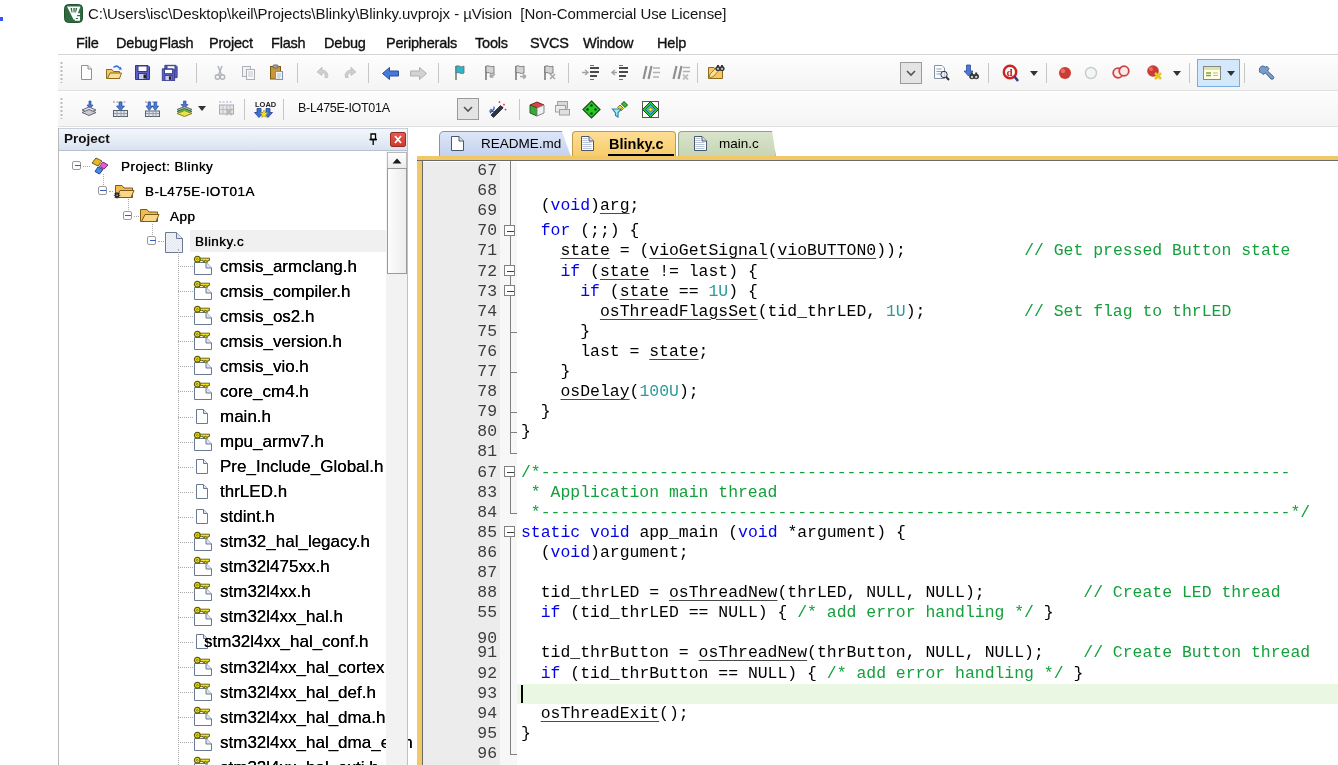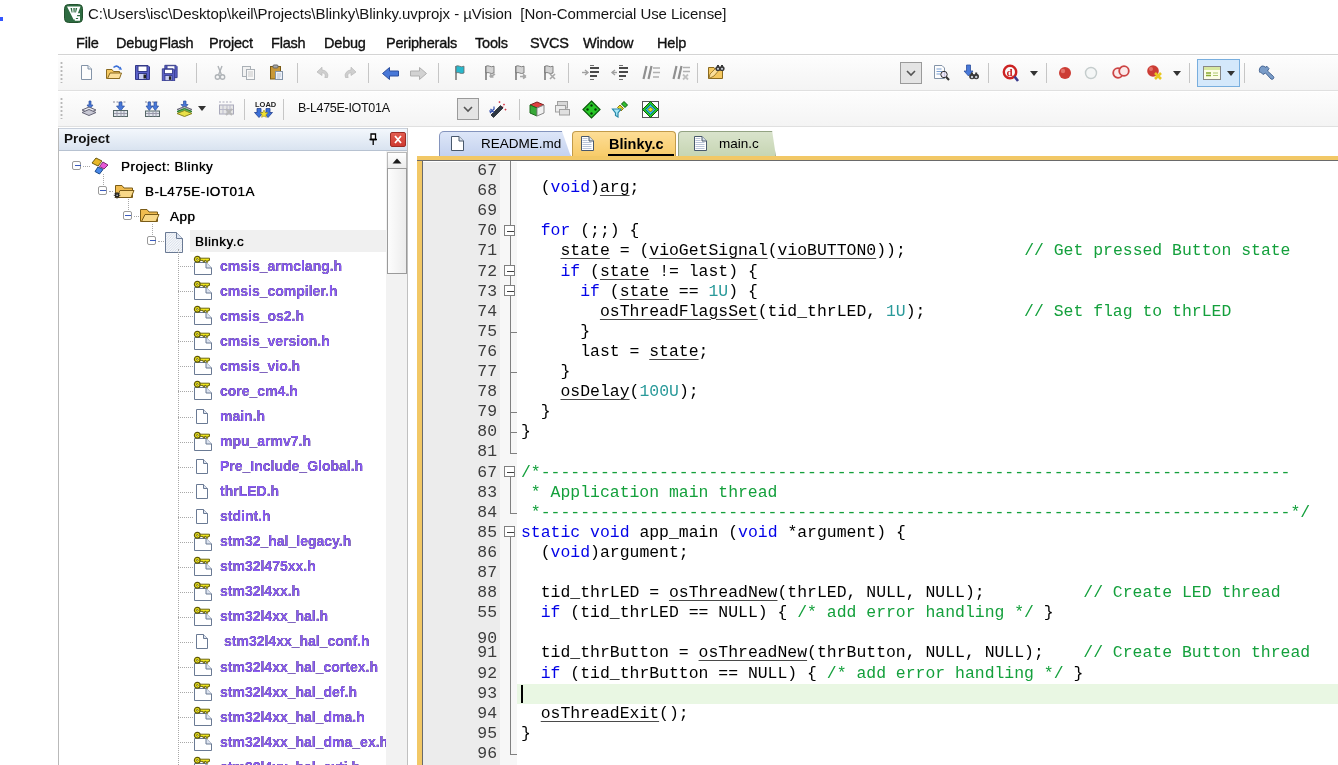--- a/index.html
+++ b/index.html
@@ -723,7 +723,7 @@
 <div style="position:absolute;left:516.5px;top:683.6px;width:821px;height:20px;background:#e9f7e3"></div>
 <div style="position:absolute;left:520.5px;top:684.6px;width:2.4px;height:18px;background:#000"></div>
 <div class="ln" style="top:161.0px">67</div>
-<div class="cl" style="top:178px">  (<span class="k">void</span>)<span class="u">arg</span>;</div>
+<div class="cl" style="top:196px">  (<span class="k">void</span>)<span class="u">arg</span>;</div>
 <div class="ln" style="top:181.1px">68</div>
 <div class="ln" style="top:201.2px">69</div>
 <div class="cl" style="top:221.3px">  <span class="k">for</span> (;;) {</div>

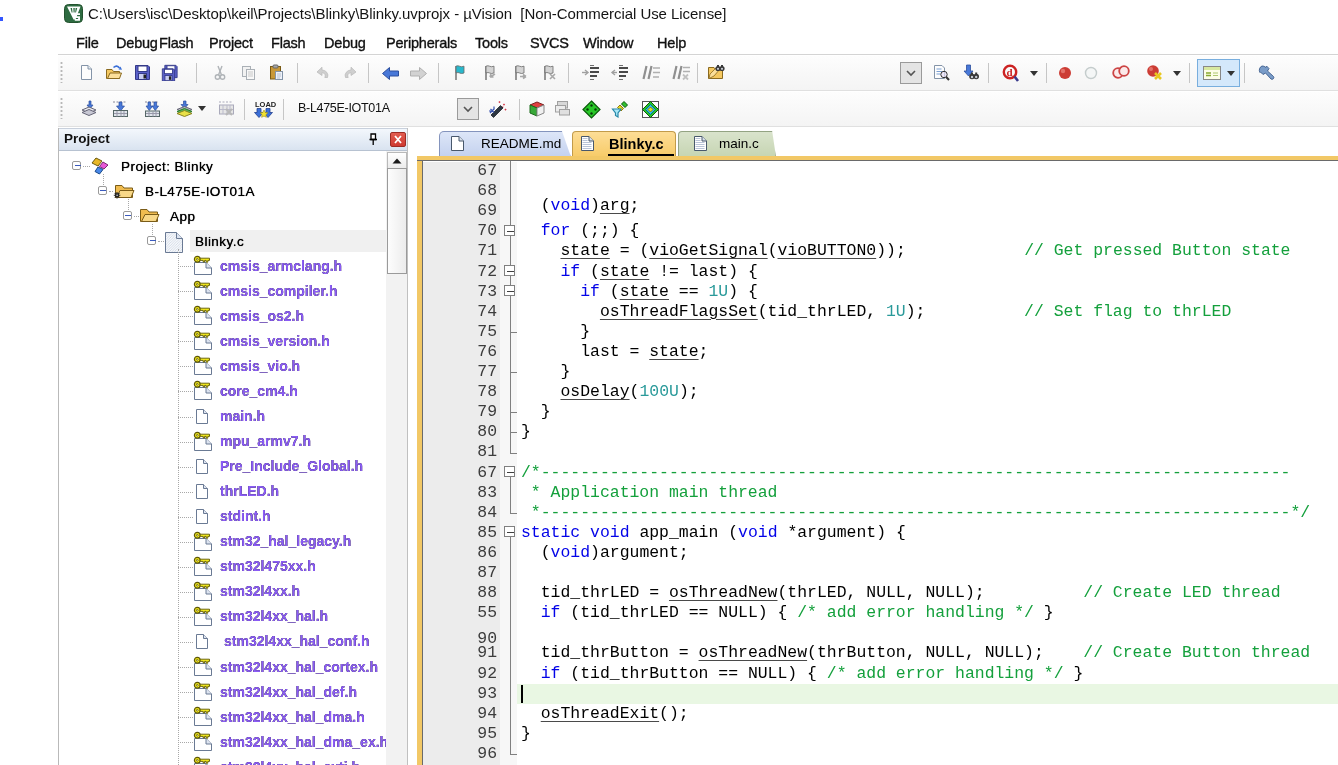--- a/index.html
+++ b/index.html
@@ -13,7 +13,7 @@
 .cl .u{text-decoration:underline;text-decoration-color:#4a4a4a;text-decoration-thickness:1px;text-underline-offset:2.6px}
 .ln{position:absolute;left:430px;width:67px;text-align:right;white-space:pre;
  font-family:"Liberation Mono",monospace;font-size:16.45px;line-height:20.1px;height:20.1px;color:#3c3c3c}
-.ttxt{position:absolute;font-size:14px;font-weight:700;color:#8b5cf6;line-height:25px;white-space:pre;text-shadow:0 0 0.3px #000}
+.ttxt{position:absolute;font-size:17px;font-weight:400;color:#000000;line-height:25px;white-space:pre;text-shadow:0 0 0.3px #000}
 .ttxtb{position:absolute;font-size:13.5px;font-weight:400;letter-spacing:0.45px;color:#000;line-height:25px;white-space:pre;text-shadow:0 0 0.7px #000}
 .ticon{position:absolute}
 .mi{position:absolute;top:0;font-size:14.5px;letter-spacing:-0.2px;font-weight:400;color:#111;line-height:30px;-webkit-text-stroke:0.35px #111}

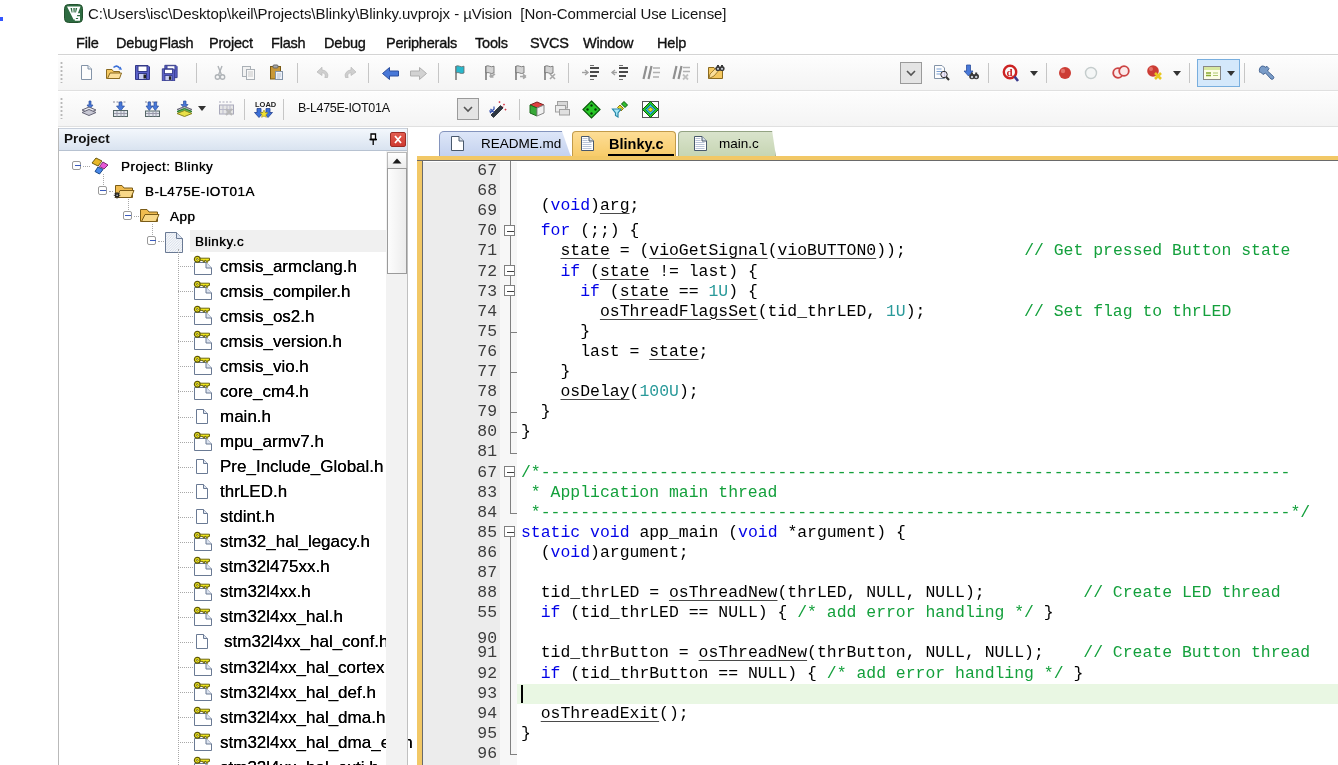--- a/index.html
+++ b/index.html
@@ -600,7 +600,7 @@
       <path d="M1.5 1.5 H8.5 L12.5 5.5 V15.5 H1.5 Z" fill="#fff" stroke="#6a7a94"></path>
       <path d="M8.5 1.5 V5.5 H12.5" fill="#dde4f0" stroke="#6a7a94"></path>
     </svg></div>
-<div class="ttxt" style="left:224px;top:629.4px">stm32l4xx_hal_conf.h</div>
+<div class="ttxt" style="left:204px;top:629.4px">stm32l4xx_hal_conf.h</div>
 <div style="position:absolute;left:177.5px;top:667.0px;width:15.5px;height:1px;border-top:1px dotted #a8a8a8"></div>
 <div class="ticon" style="left:193px;top:656.0px"><svg width="20" height="21" viewBox="0 0 20 21">
       <path d="M1.5 7.5 H13 L18.5 13 V19.5 H1.5 Z" fill="#fff" stroke="#6a7a94"></path>

